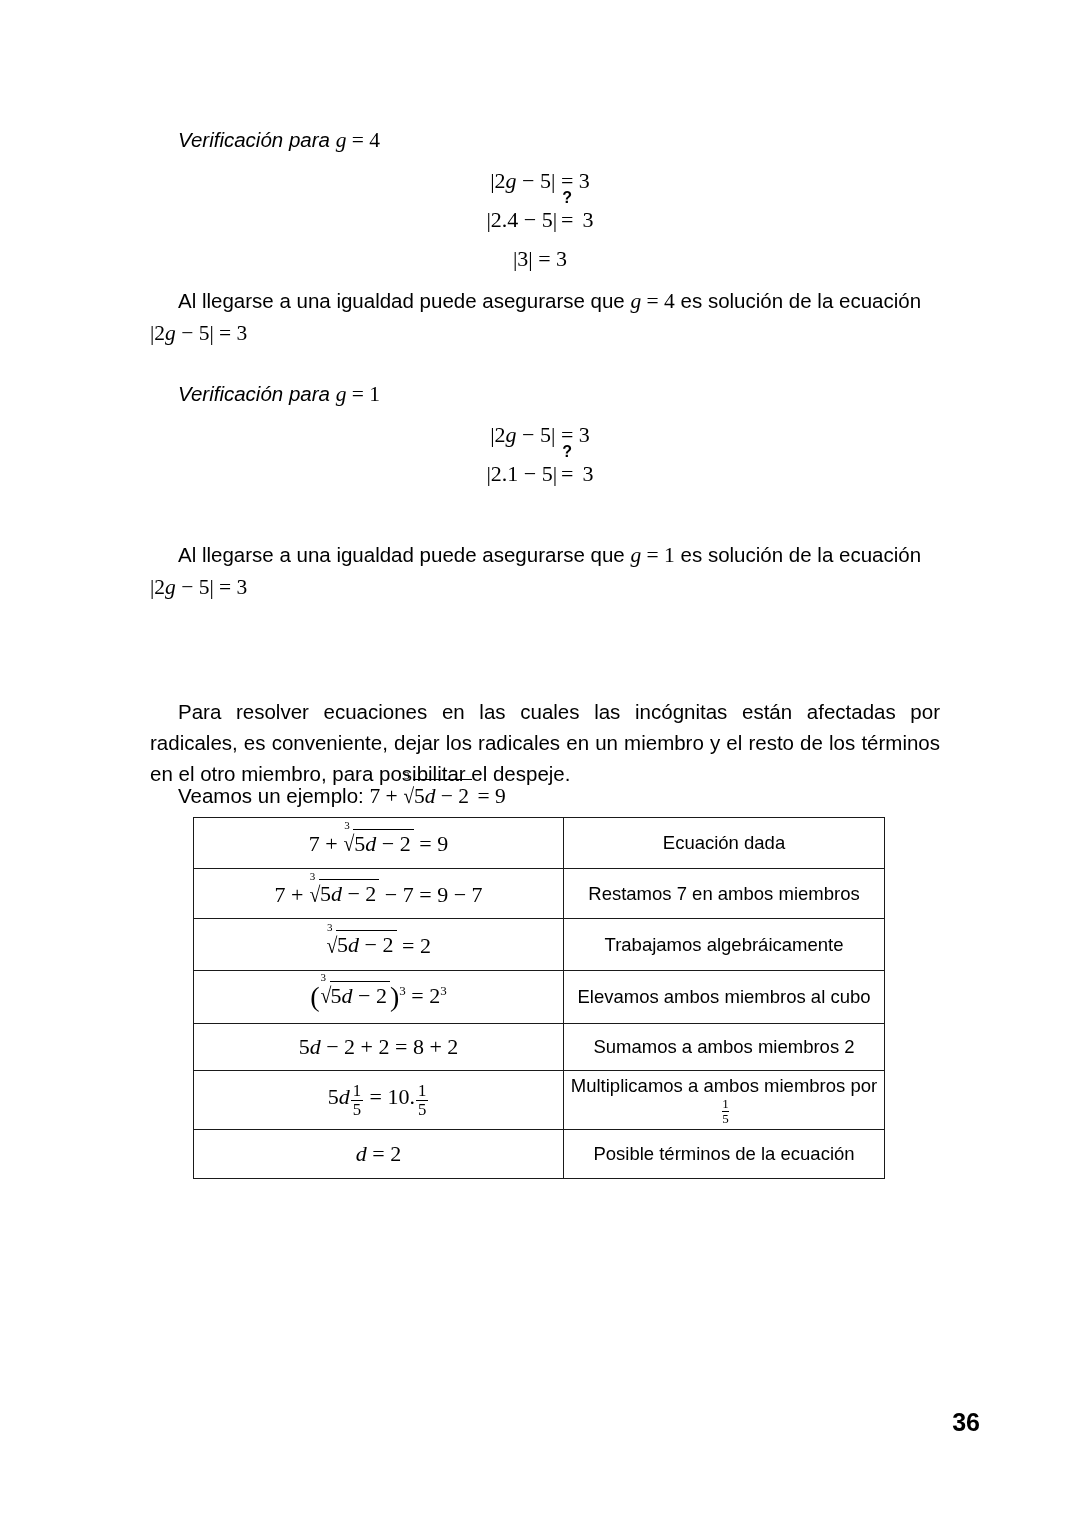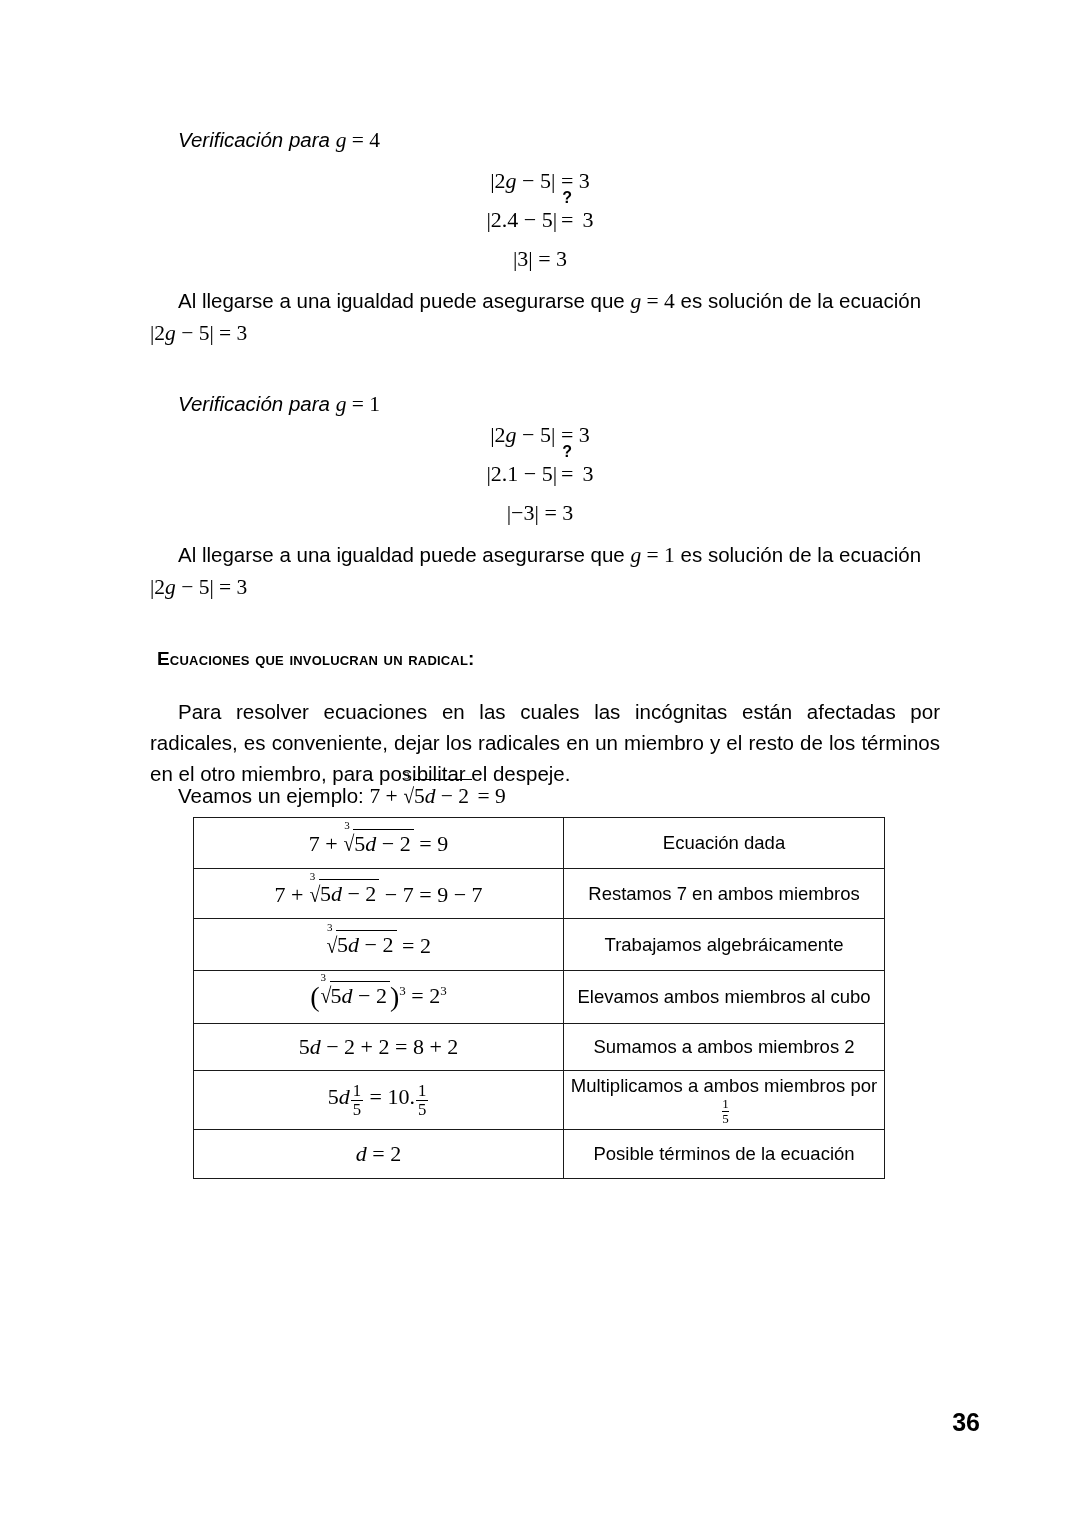--- a/index.html
+++ b/index.html
@@ -196,7 +196,7 @@
     <span class="m"><span class="up">|2</span><span>g</span><span class="up"> − 5| = 3</span></span>
   </div>
 
-  <div class="verif-label" style="left:178px; top:382px;margin-top:10px;">
+  <div class="verif-label" style="left:178px; top:382px;">
     <span>Verificación para </span><span class="m"><span>g</span><span class="up"> = 1</span></span>
   </div>
 

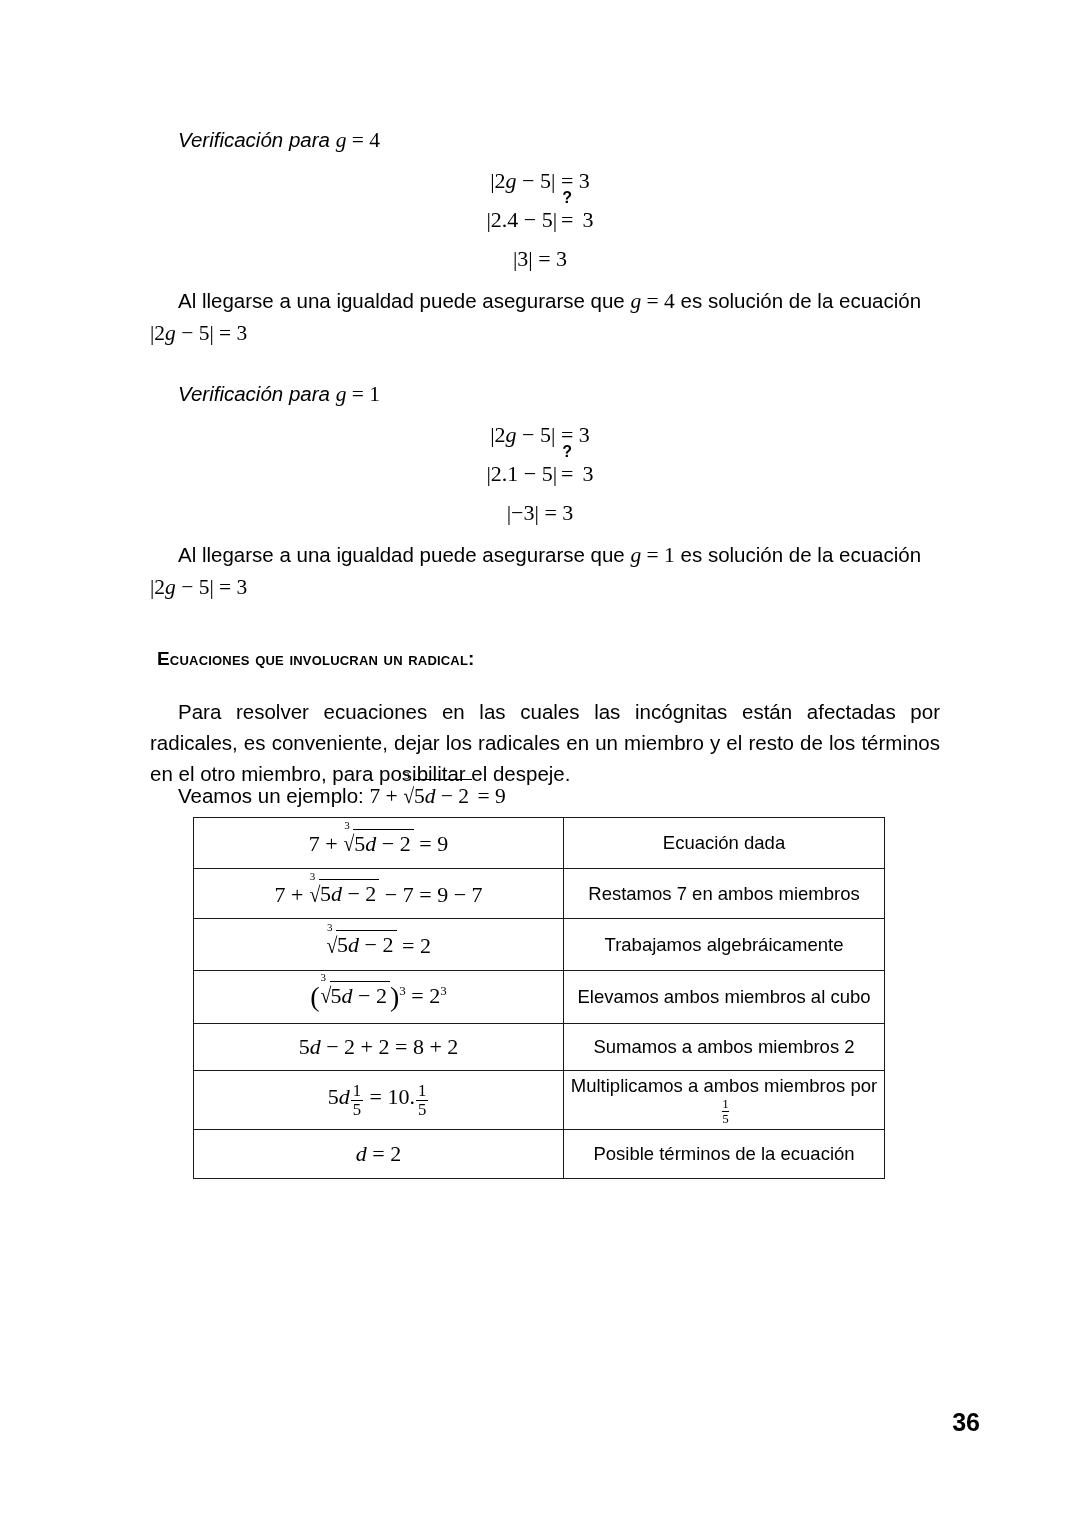--- a/index.html
+++ b/index.html
@@ -208,9 +208,6 @@
     <span>|2.1 − 5|</span><span class="qeq"><span class="q">?</span><span class="e">=</span></span> <span>3</span>
   </div>
 
-  <div class="eq-center" style="top:500px;">
-    <span>|−3| = 3</span>
-  </div>
 
   <div class="para" style="left:150px; top:539px; width:790px;">
     <span style="display:inline-block;width:28px;"></span><span>Al llegarse a una igualdad puede asegurarse que </span><span class="m"><span>g</span><span class="up"> = 1</span></span><span> es solución de la ecuación</span><br>

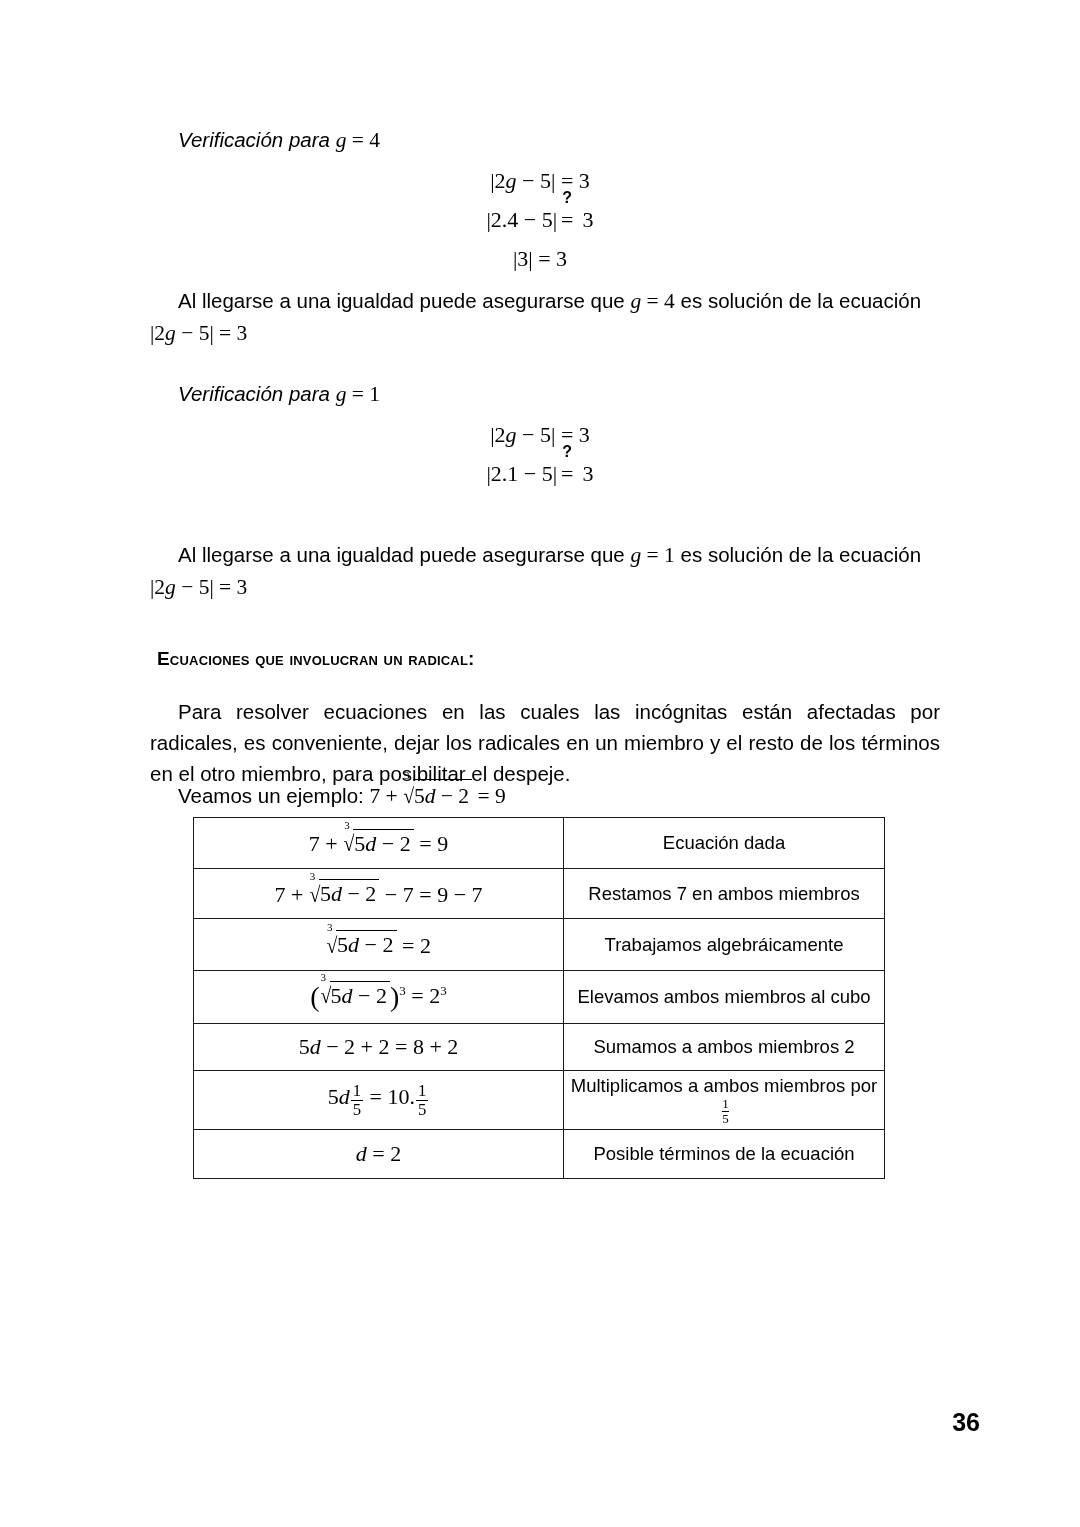--- a/index.html
+++ b/index.html
@@ -214,7 +214,6 @@
     <span class="m"><span class="up">|2</span><span>g</span><span class="up"> − 5| = 3</span></span>
   </div>
 
-  <div class="section-heading" style="left:157px; top:648px;">Ecuaciones que involucran un radical:</div>
 
   <div class="para" style="left:150px; top:696px; width:790px; text-align:justify;">
     <span style="display:inline-block;width:28px;"></span><span>Para resolver ecuaciones en las cuales las incógnitas están afectadas por radicales, es conveniente, dejar los radicales en un miembro y el resto de los términos en el otro miembro, para posibilitar el despeje.</span>

